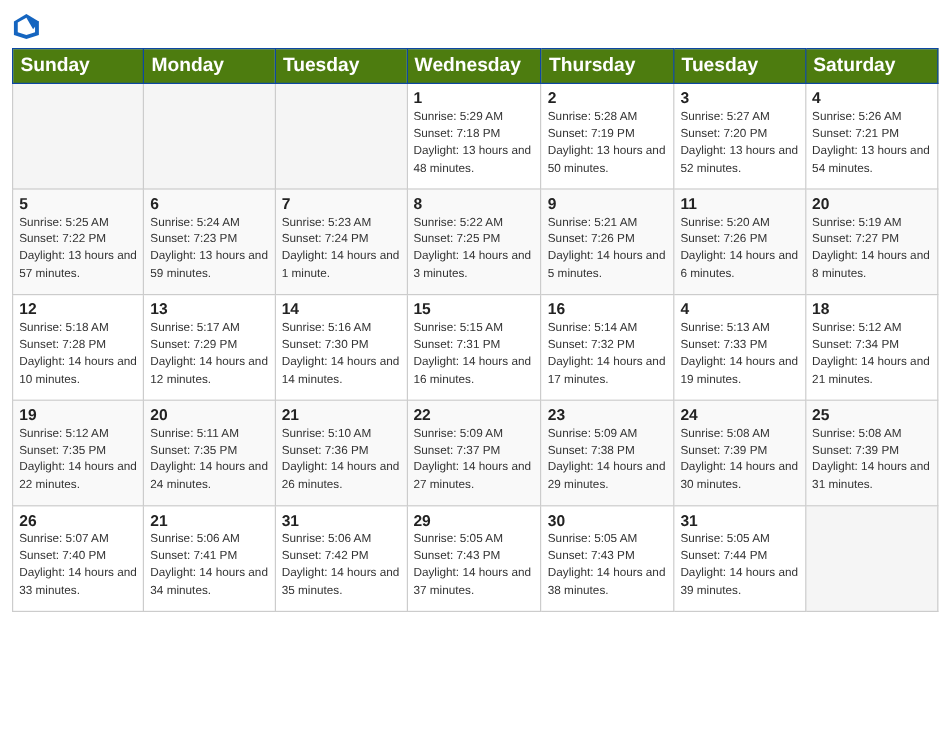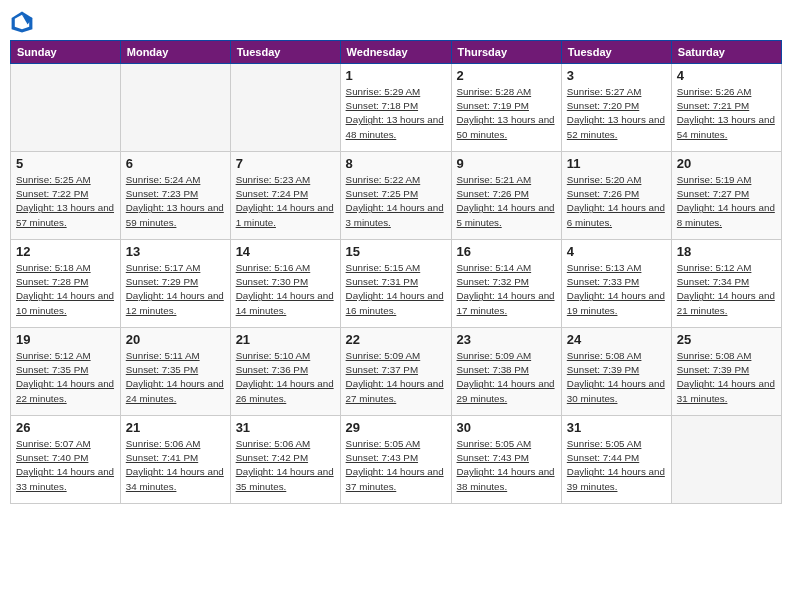--- a/index.html
+++ b/index.html
@@ -51,11 +51,11 @@
       font-size: 10.5px;
     }
     .calendar th {
-      background-color: #701a75;
+      background-color: #4d7c0f;
       color: #fff;
       text-align: left;
       padding: 5px 6px;
-      font-size: 11px;
+      font-size: 16px;
       font-weight: bold;
       border: 1px solid #0d47a1;
     }

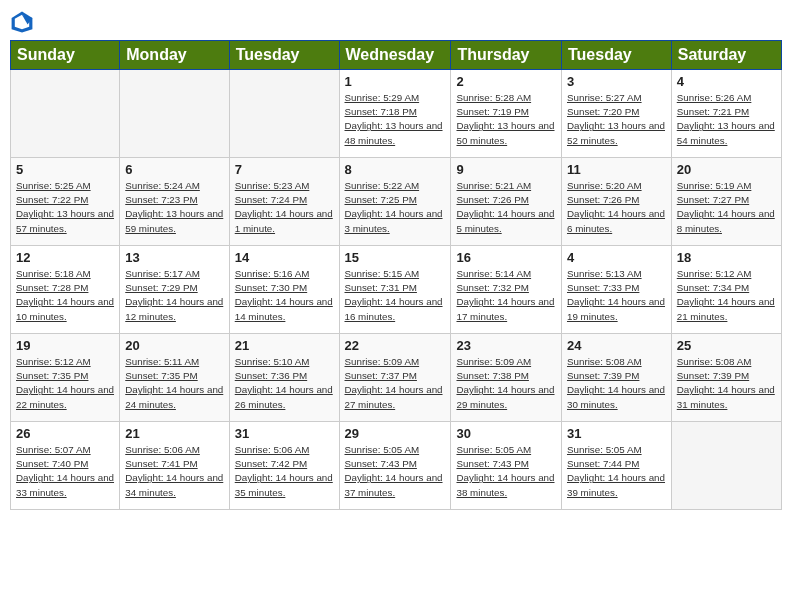--- a/index.html
+++ b/index.html
@@ -83,7 +83,6 @@
       font-size: 9.8px;
       line-height: 1.45;
       color: #333;
-      text-decoration: underline;
     }
     .empty-cell {
       background: #f5f5f5 !important;

